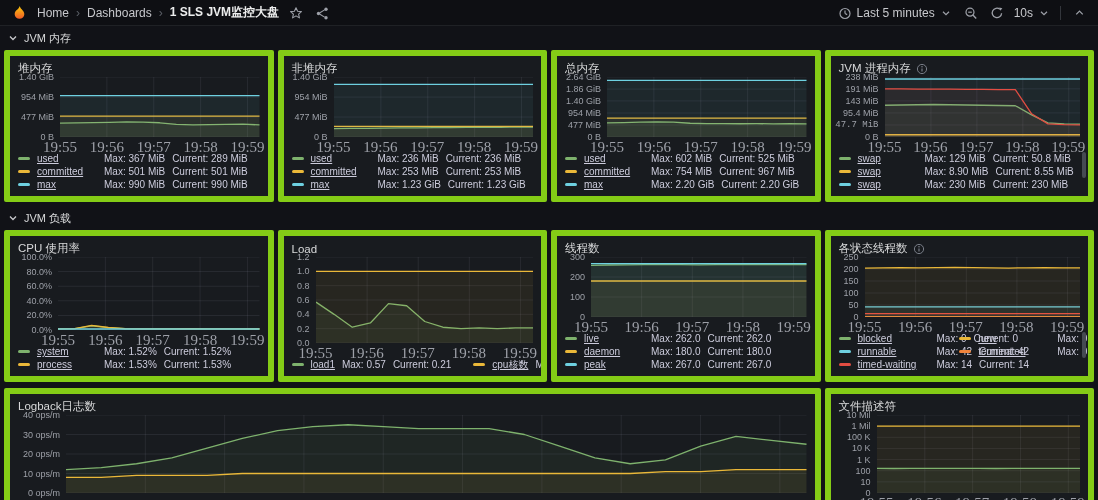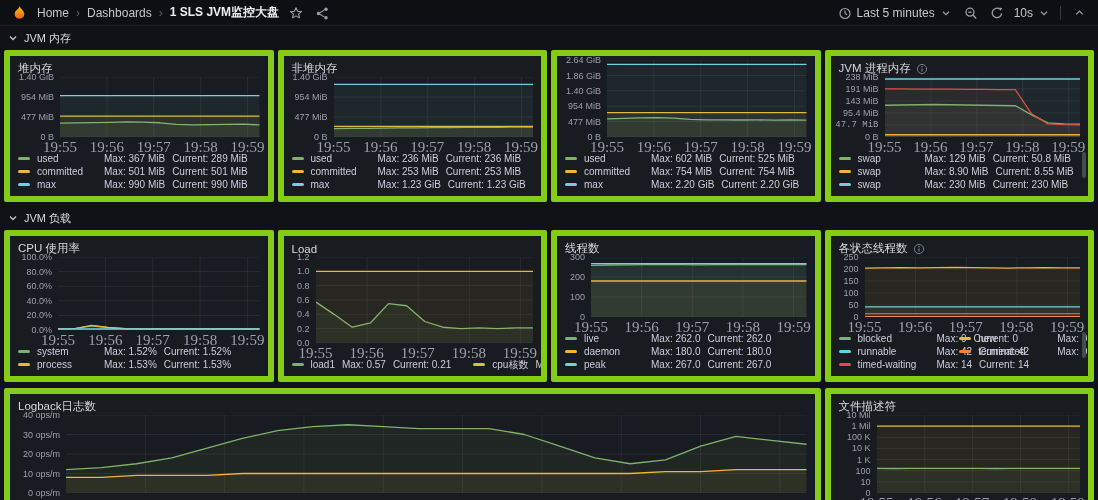--- a/index.html
+++ b/index.html
@@ -274,6 +274,9 @@
         </div>
       </div>
       <div class="panel">
+        <div class="panel-title-row">
+          <span class="panel-title">总内存</span>
+        </div>
         <div class="chart-wrap">
           <div class="y-gutter" style="width: 42px;">
             <span class="tick-label" style="top: 100%;">0 B</span>

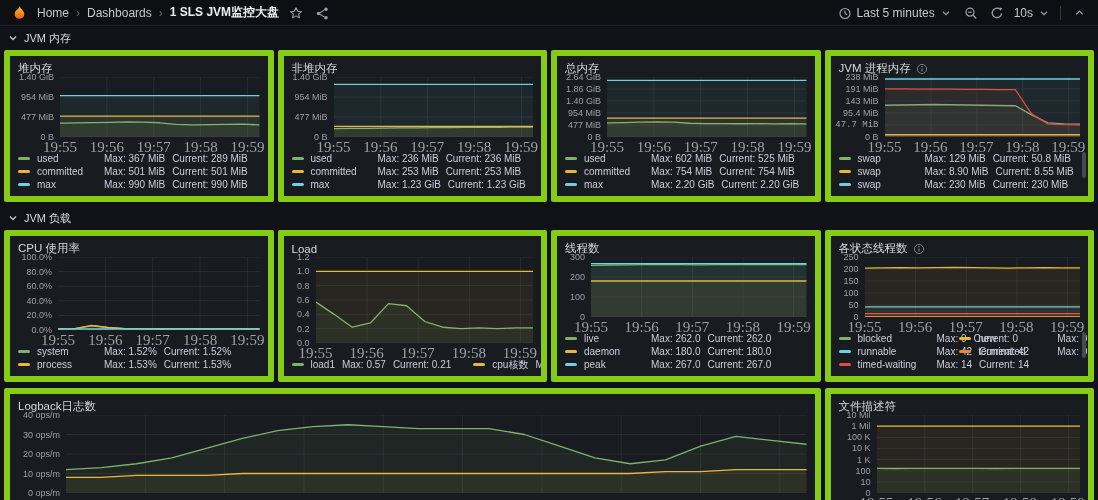--- a/index.html
+++ b/index.html
@@ -59,7 +59,7 @@
   .legend { position:relative; padding-top:2px; display:flex; flex-direction:column; font-size:10px; flex:none; }
   .legend-item { display:flex; align-items:center; gap:7px; height:13px; cursor:pointer; }
   .l-marker { width:12px; height:3px; border-radius:2px; flex:none; }
-  .l-name { color:#ccccdc; min-width:60px; white-space:nowrap; }
+  .l-name { color:#ccccdc; min-width:60px; white-space:nowrap;text-decoration:underline; }
   .l-stat { color:#ccccdc; white-space:nowrap; }
   .legend.inline { flex-direction:row; gap:22px; }
   .legend.inline .l-name { min-width:0; }

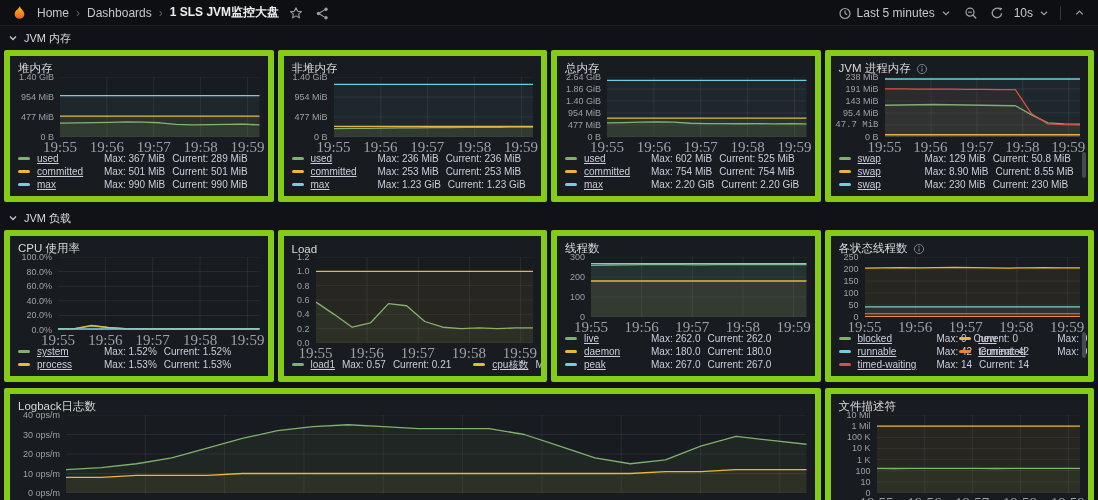--- a/index.html
+++ b/index.html
@@ -325,7 +325,7 @@
             <span class="l-marker" style="background: rgb(234, 184, 57);"></span>
             <span class="l-name">committed</span>
             <span class="l-stat">Max: 754 MiB</span>
-            <span class="l-stat">Current: 754 MiB</span>
+            <span class="l-stat">Current: 967 MiB</span>
           </div>
           <div class="legend-item">
             <span class="l-marker" style="background: rgb(110, 208, 224);"></span>

